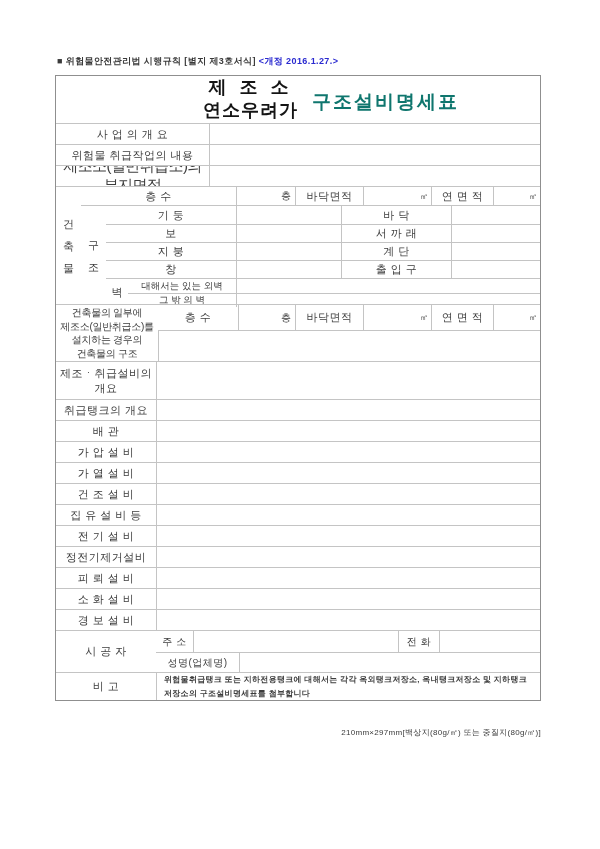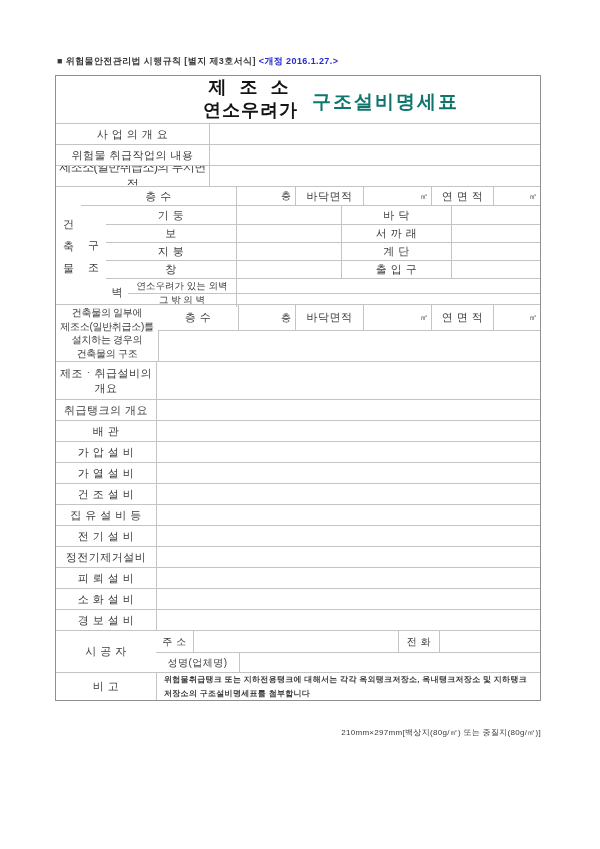--- a/index.html
+++ b/index.html
@@ -34,7 +34,7 @@
   .v{background:#fff;}
   .lab{letter-spacing:0.5px;}
   .small{font-size:9.5px;letter-spacing:0;}
-  .squeeze{font-size:12px;letter-spacing:-0.6px;}
+  .squeeze{font-size:15px;letter-spacing:-0.6px;}
   .unit{justify-content:flex-end;padding-right:3px;font-size:8px;}
   .unitFloor{justify-content:flex-end;padding-right:4px;font-size:10px;}
   .vtext{white-space:pre-line;line-height:2.0;font-size:11px;}

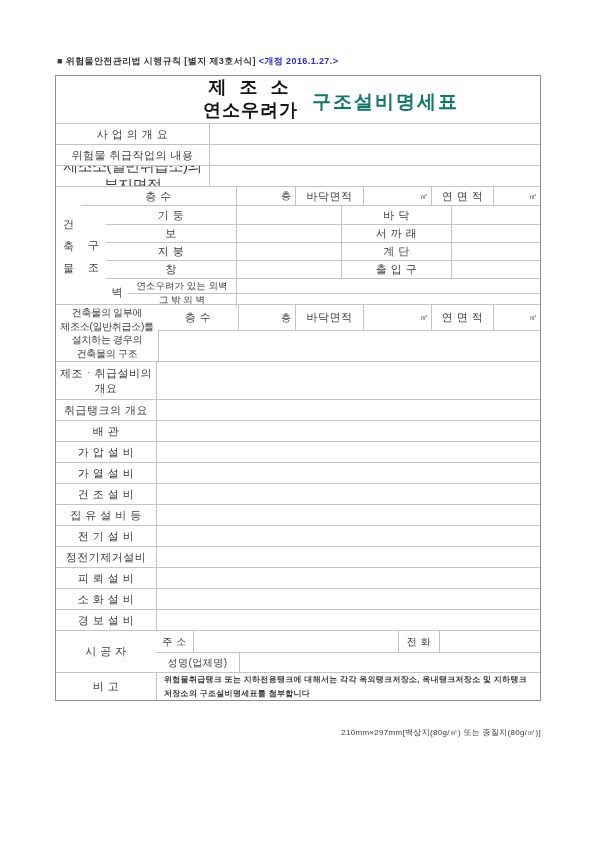--- a/index.html
+++ b/index.html
@@ -132,7 +132,7 @@
               <div class="c first" style="width:22px">벽</div>
               <div class="col">
                 <div class="r first" style="height:14px">
-                  <div class="c first small" style="width:108px">연소우려가 있는 외벽</div>
+                  <div class="c first small" style="width:108px">대해서는 있는 외벽</div>
                   <div class="c v" style="flex:1"></div>
                 </div>
                 <div class="r" style="height:14px">

